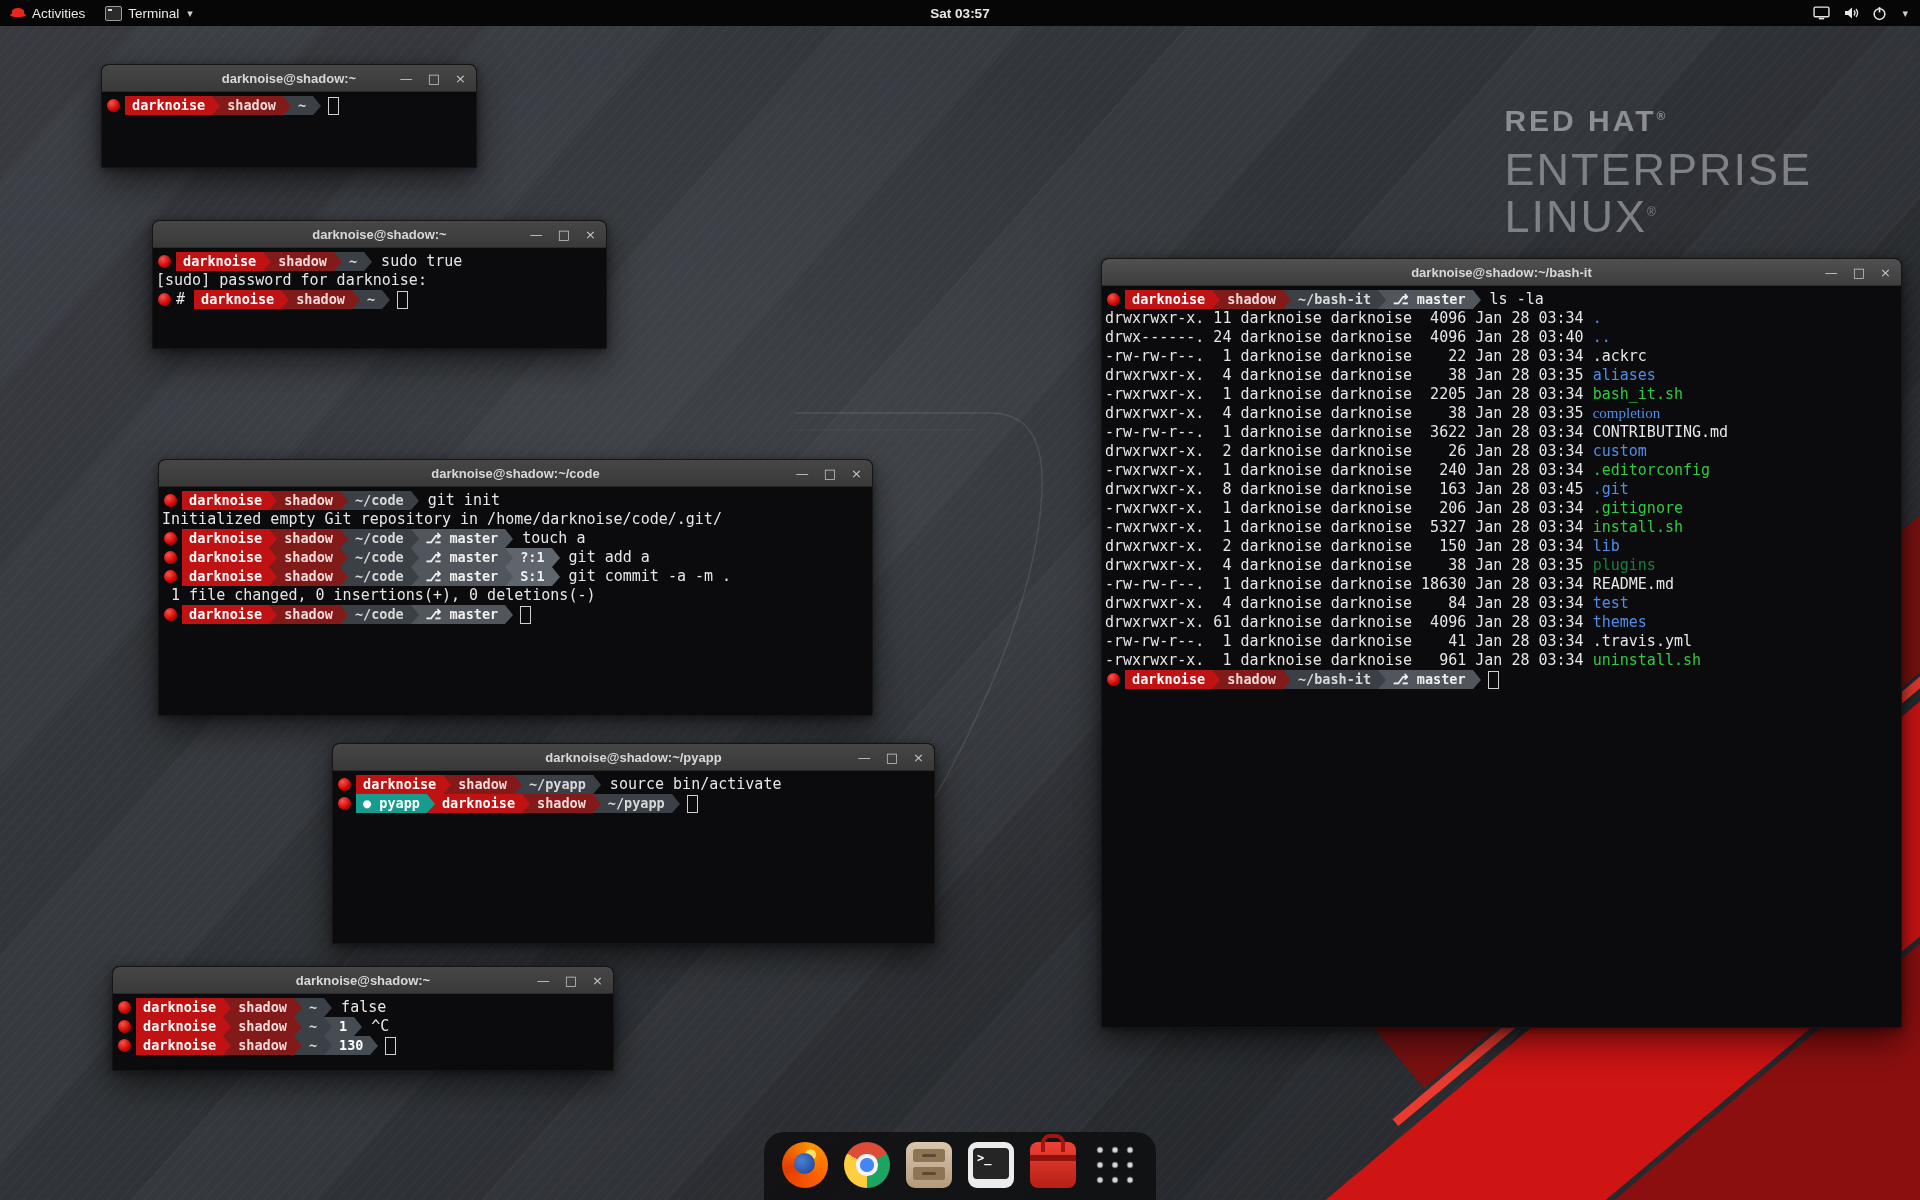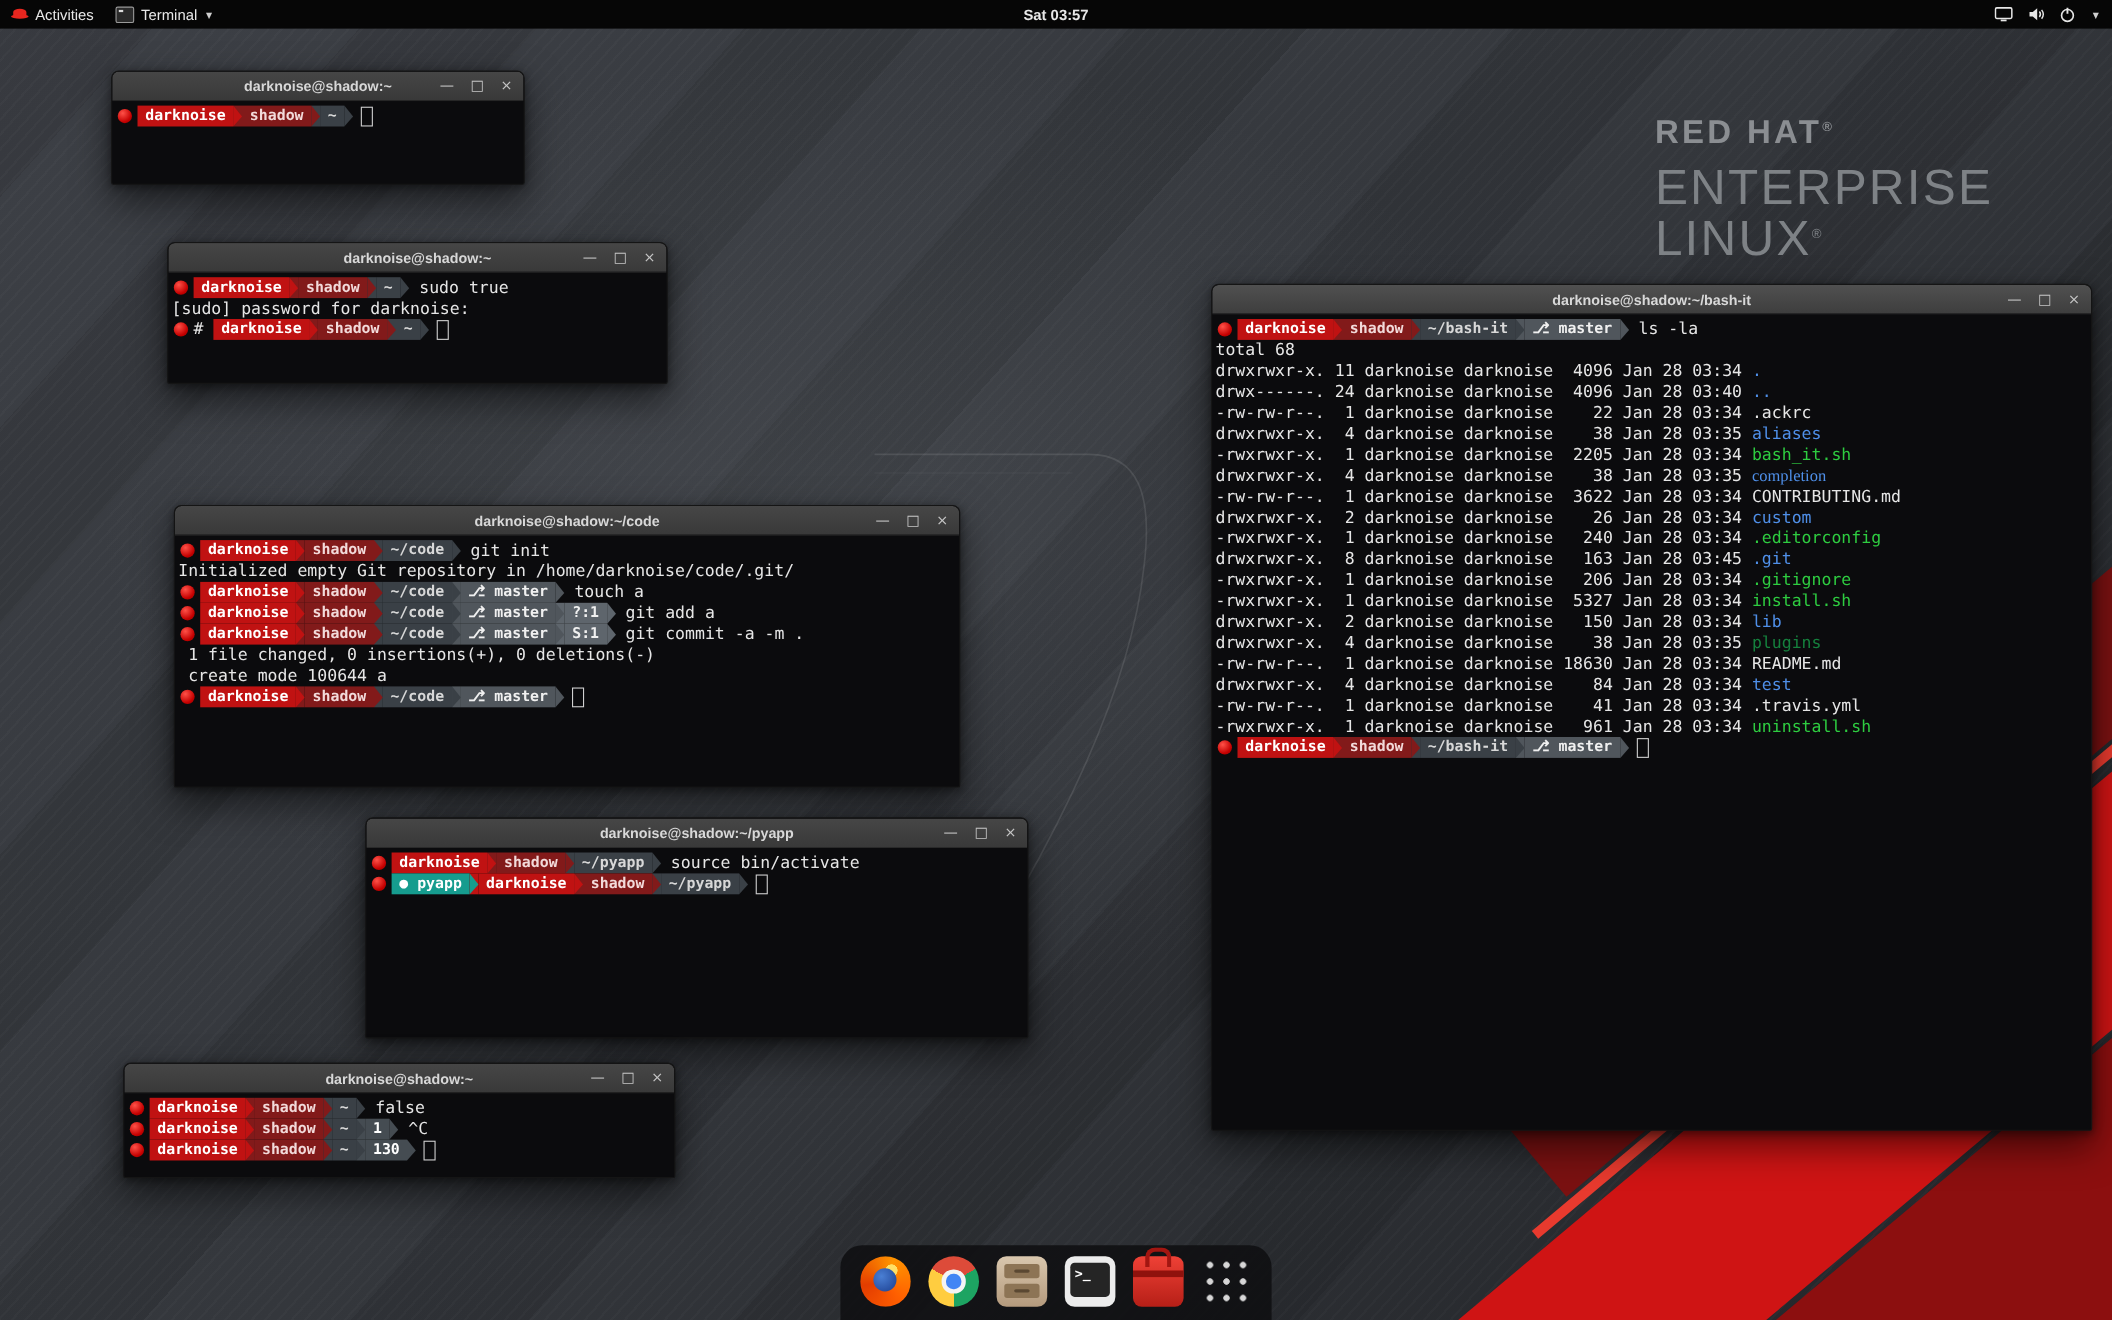--- a/index.html
+++ b/index.html
@@ -176,7 +176,6 @@
         </div>
         <div class="tbody">
           <div class="tline"><span class="phat"></span><span class="pseg" style="background: rgb(192, 18, 18); color: rgb(255, 255, 255);">darknoise</span><span class="parrow" style="border-left-color: rgb(192, 18, 18); background: rgb(130, 26, 26);"></span><span class="pseg" style="background: rgb(130, 26, 26); color: rgb(242, 218, 218);">shadow</span><span class="parrow" style="border-left-color: rgb(130, 26, 26); background: rgb(58, 64, 70);"></span><span class="pseg" style="background: rgb(58, 64, 70); color: rgb(216, 216, 216);">~/bash-it</span><span class="parrow" style="border-left-color: rgb(58, 64, 70); background: rgb(80, 86, 92);"></span><span class="pseg" style="background: rgb(80, 86, 92); color: rgb(240, 240, 240);">⎇ master</span><span class="parrow" style="border-left-color: rgb(80, 86, 92);"></span><span> ls -la</span></div>
-          <div class="tline"><span>total 68</span></div>
           <div class="tline"><span>drwxrwxr-x. 11 darknoise darknoise  4096 Jan 28 03:34 </span><span style="color: rgb(79, 143, 232);">.</span></div>
           <div class="tline"><span>drwx------. 24 darknoise darknoise  4096 Jan 28 03:40 </span><span style="color: rgb(79, 143, 232);">..</span></div>
           <div class="tline"><span>-rw-rw-r--.  1 darknoise darknoise    22 Jan 28 03:34 </span><span style="color: rgb(230, 230, 230);">.ackrc</span></div>

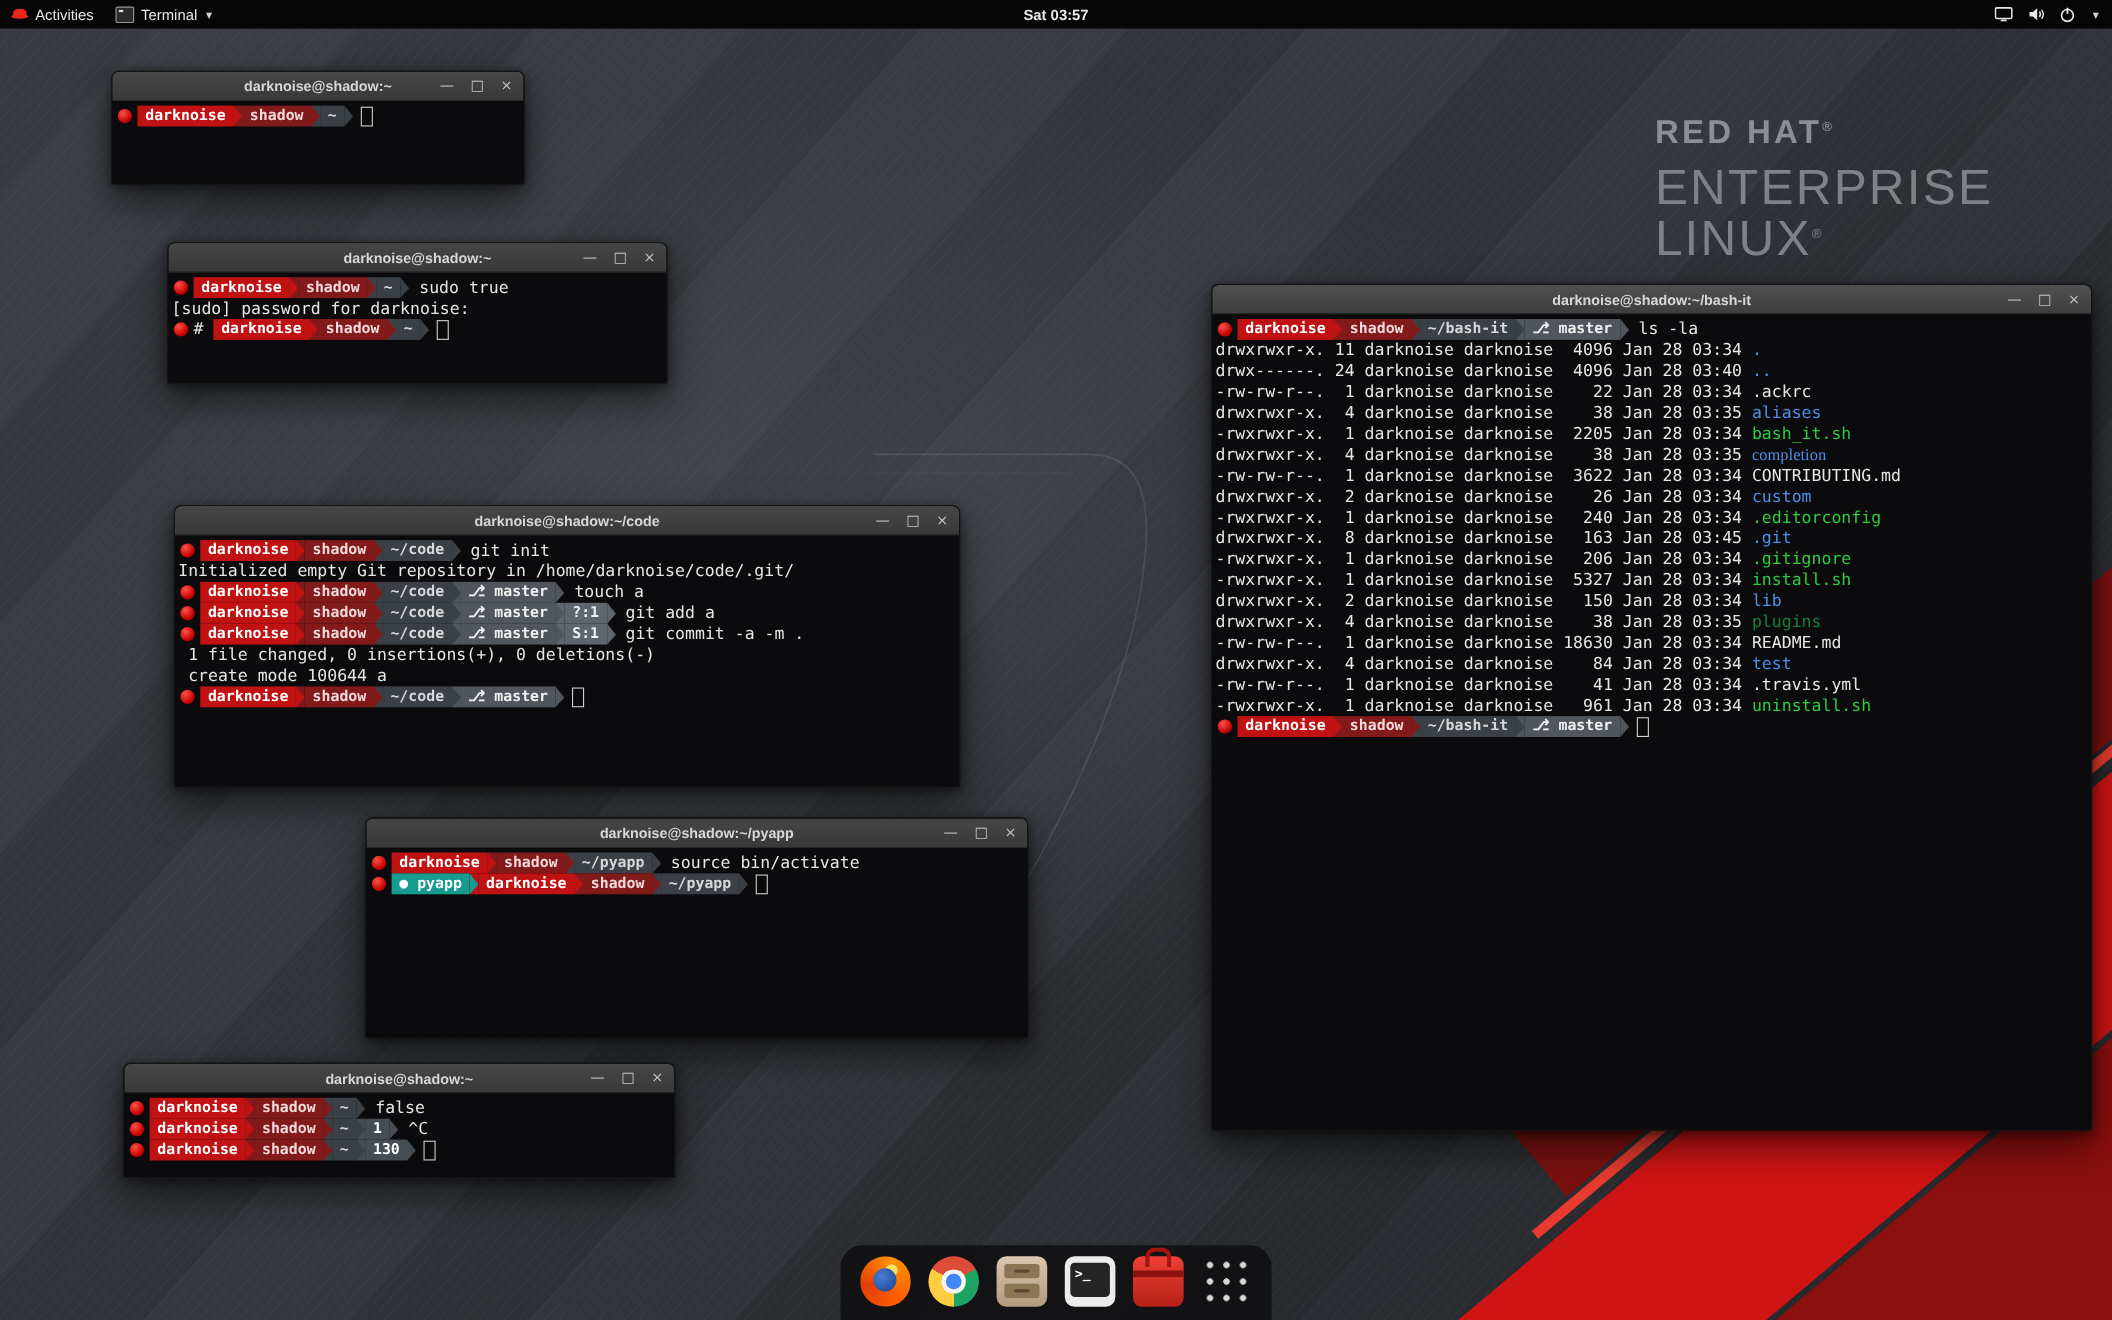--- a/index.html
+++ b/index.html
@@ -132,7 +132,6 @@
           <div class="tline"><span class="phat"></span><span class="pseg" style="background: rgb(192, 18, 18); color: rgb(255, 255, 255);">darknoise</span><span class="parrow" style="border-left-color: rgb(192, 18, 18); background: rgb(130, 26, 26);"></span><span class="pseg" style="background: rgb(130, 26, 26); color: rgb(242, 218, 218);">shadow</span><span class="parrow" style="border-left-color: rgb(130, 26, 26); background: rgb(58, 64, 70);"></span><span class="pseg" style="background: rgb(58, 64, 70); color: rgb(216, 216, 216);">~/code</span><span class="parrow" style="border-left-color: rgb(58, 64, 70); background: rgb(80, 86, 92);"></span><span class="pseg" style="background: rgb(80, 86, 92); color: rgb(240, 240, 240);">⎇ master</span><span class="parrow" style="border-left-color: rgb(80, 86, 92); background: rgb(94, 101, 108);"></span><span class="pseg" style="background: rgb(94, 101, 108); color: rgb(240, 240, 240);">?:1</span><span class="parrow" style="border-left-color: rgb(94, 101, 108);"></span><span> git add a</span></div>
           <div class="tline"><span class="phat"></span><span class="pseg" style="background: rgb(192, 18, 18); color: rgb(255, 255, 255);">darknoise</span><span class="parrow" style="border-left-color: rgb(192, 18, 18); background: rgb(130, 26, 26);"></span><span class="pseg" style="background: rgb(130, 26, 26); color: rgb(242, 218, 218);">shadow</span><span class="parrow" style="border-left-color: rgb(130, 26, 26); background: rgb(58, 64, 70);"></span><span class="pseg" style="background: rgb(58, 64, 70); color: rgb(216, 216, 216);">~/code</span><span class="parrow" style="border-left-color: rgb(58, 64, 70); background: rgb(80, 86, 92);"></span><span class="pseg" style="background: rgb(80, 86, 92); color: rgb(240, 240, 240);">⎇ master</span><span class="parrow" style="border-left-color: rgb(80, 86, 92); background: rgb(94, 101, 108);"></span><span class="pseg" style="background: rgb(94, 101, 108); color: rgb(240, 240, 240);">S:1</span><span class="parrow" style="border-left-color: rgb(94, 101, 108);"></span><span> git commit -a -m .</span></div>
           <div class="tline"><span> 1 file changed, 0 insertions(+), 0 deletions(-)</span></div>
-          <div class="tline"><span> create mode 100644 a</span></div>
           <div class="tline"><span class="phat"></span><span class="pseg" style="background: rgb(192, 18, 18); color: rgb(255, 255, 255);">darknoise</span><span class="parrow" style="border-left-color: rgb(192, 18, 18); background: rgb(130, 26, 26);"></span><span class="pseg" style="background: rgb(130, 26, 26); color: rgb(242, 218, 218);">shadow</span><span class="parrow" style="border-left-color: rgb(130, 26, 26); background: rgb(58, 64, 70);"></span><span class="pseg" style="background: rgb(58, 64, 70); color: rgb(216, 216, 216);">~/code</span><span class="parrow" style="border-left-color: rgb(58, 64, 70); background: rgb(80, 86, 92);"></span><span class="pseg" style="background: rgb(80, 86, 92); color: rgb(240, 240, 240);">⎇ master</span><span class="parrow" style="border-left-color: rgb(80, 86, 92);"></span><span class="tcur"></span></div>
         </div>
       </div>

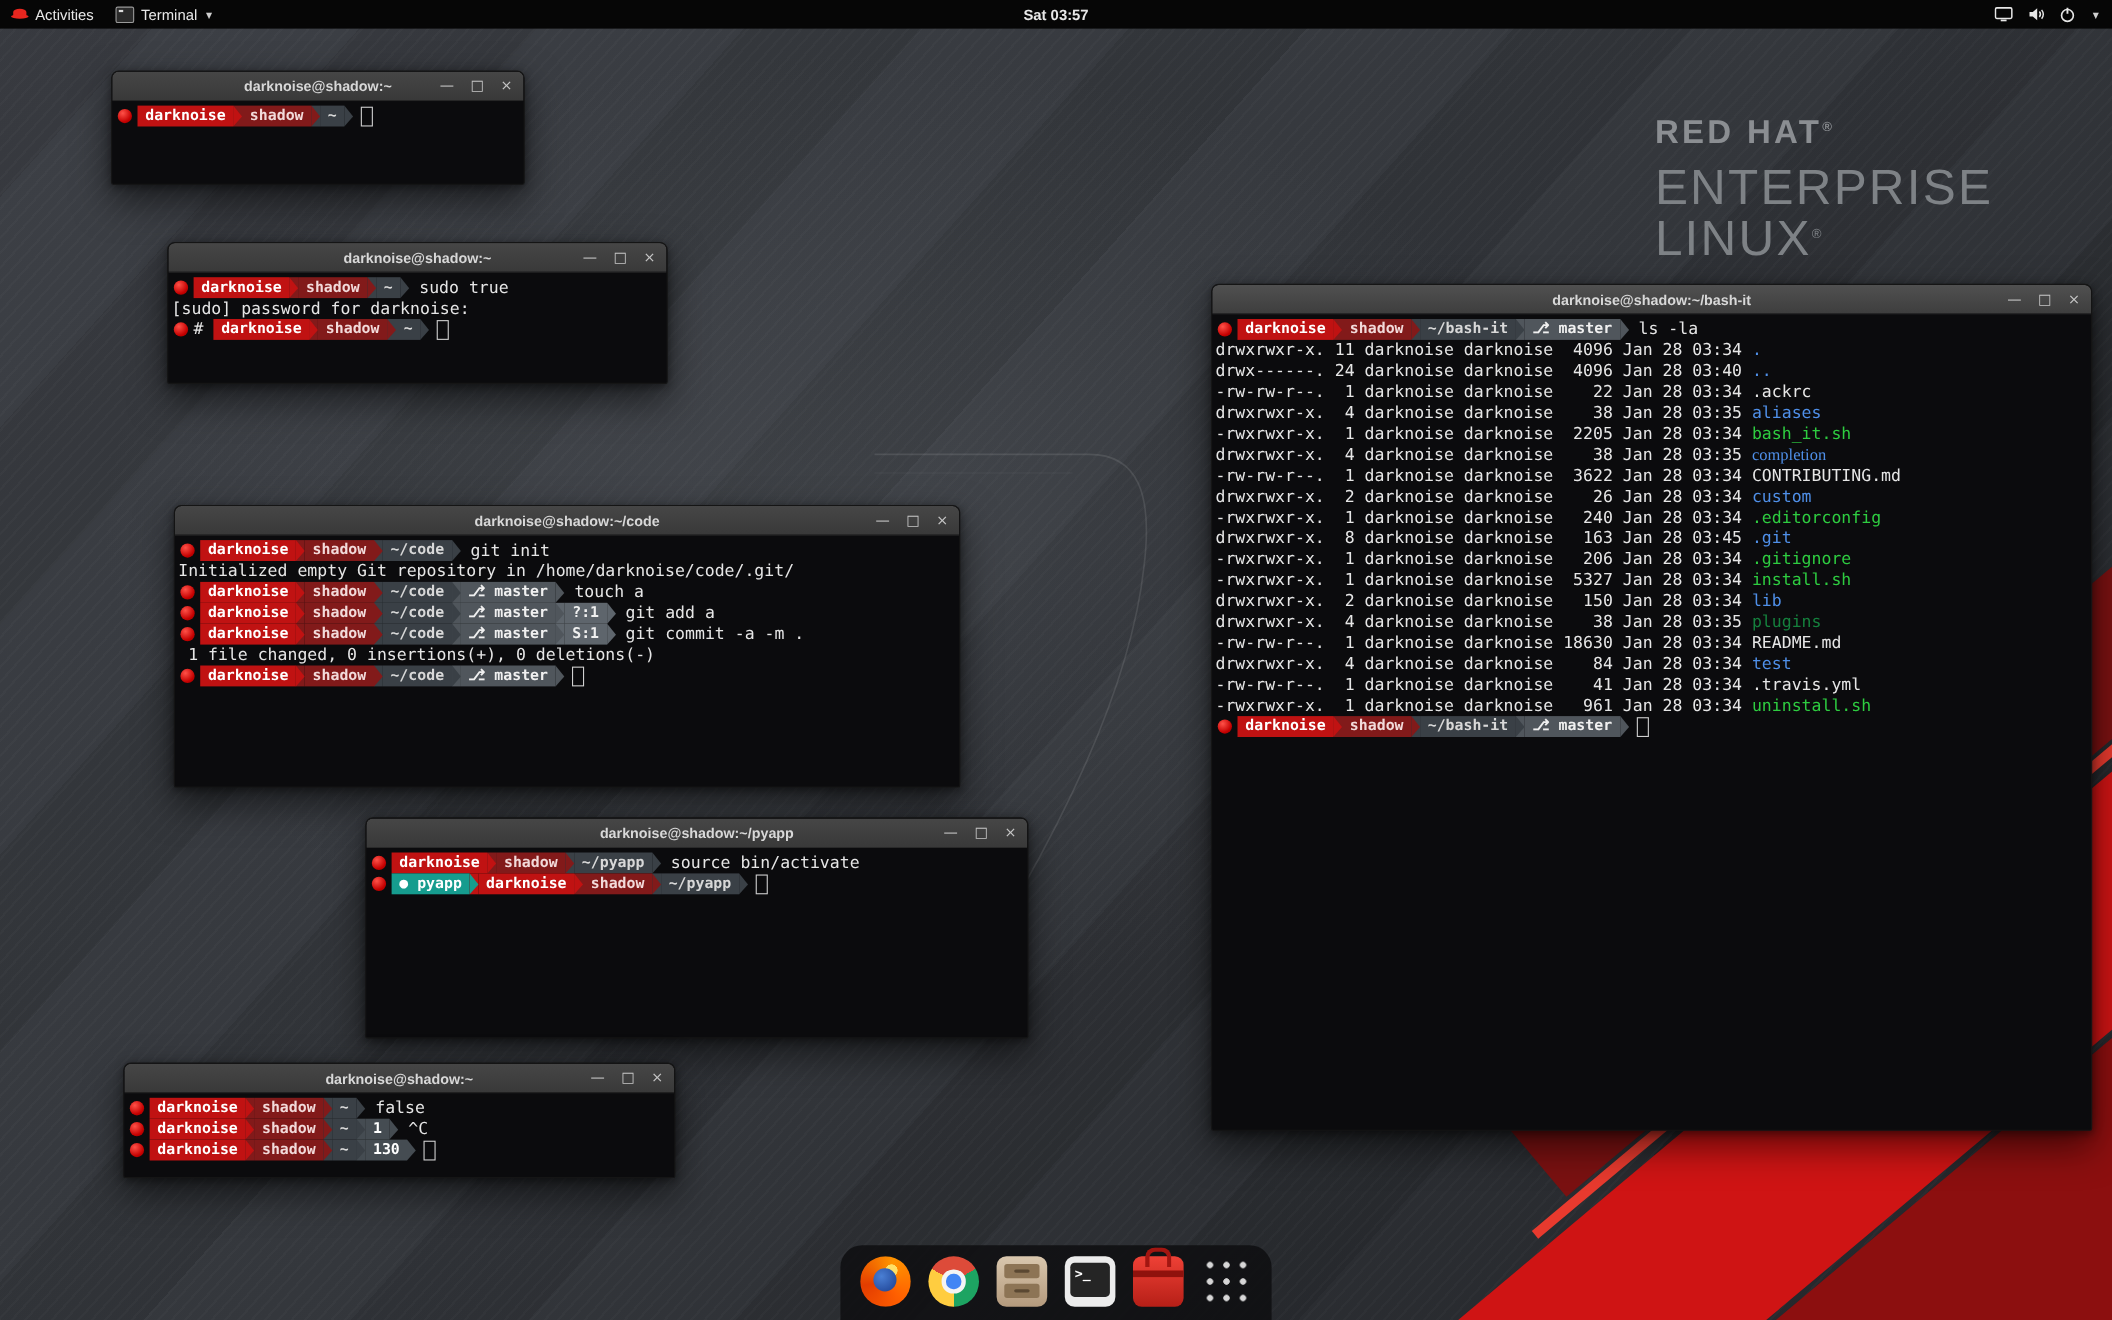--- a/index.html
+++ b/index.html
@@ -191,6 +191,7 @@
           <div class="tline"><span>drwxrwxr-x.  4 darknoise darknoise    38 Jan 28 03:35 </span><span style="color: #15803d;">plugins</span></div>
           <div class="tline"><span>-rw-rw-r--.  1 darknoise darknoise 18630 Jan 28 03:34 </span><span style="color: rgb(230, 230, 230);">README.md</span></div>
           <div class="tline"><span>drwxrwxr-x.  4 darknoise darknoise    84 Jan 28 03:34 </span><span style="color: rgb(79, 143, 232);">test</span></div>
+          <div class="tline"><span>drwxrwxr-x. 61 darknoise darknoise  4096 Jan 28 03:34 </span><span style="color: rgb(79, 143, 232);">themes</span></div>
           <div class="tline"><span>-rw-rw-r--.  1 darknoise darknoise    41 Jan 28 03:34 </span><span style="color: rgb(230, 230, 230);">.travis.yml</span></div>
           <div class="tline"><span>-rwxrwxr-x.  1 darknoise darknoise   961 Jan 28 03:34 </span><span style="color: rgb(46, 204, 64);">uninstall.sh</span></div>
           <div class="tline"><span class="phat"></span><span class="pseg" style="background: rgb(192, 18, 18); color: rgb(255, 255, 255);">darknoise</span><span class="parrow" style="border-left-color: rgb(192, 18, 18); background: rgb(130, 26, 26);"></span><span class="pseg" style="background: rgb(130, 26, 26); color: rgb(242, 218, 218);">shadow</span><span class="parrow" style="border-left-color: rgb(130, 26, 26); background: rgb(58, 64, 70);"></span><span class="pseg" style="background: rgb(58, 64, 70); color: rgb(216, 216, 216);">~/bash-it</span><span class="parrow" style="border-left-color: rgb(58, 64, 70); background: rgb(80, 86, 92);"></span><span class="pseg" style="background: rgb(80, 86, 92); color: rgb(240, 240, 240);">⎇ master</span><span class="parrow" style="border-left-color: rgb(80, 86, 92);"></span><span class="tcur"></span></div>

